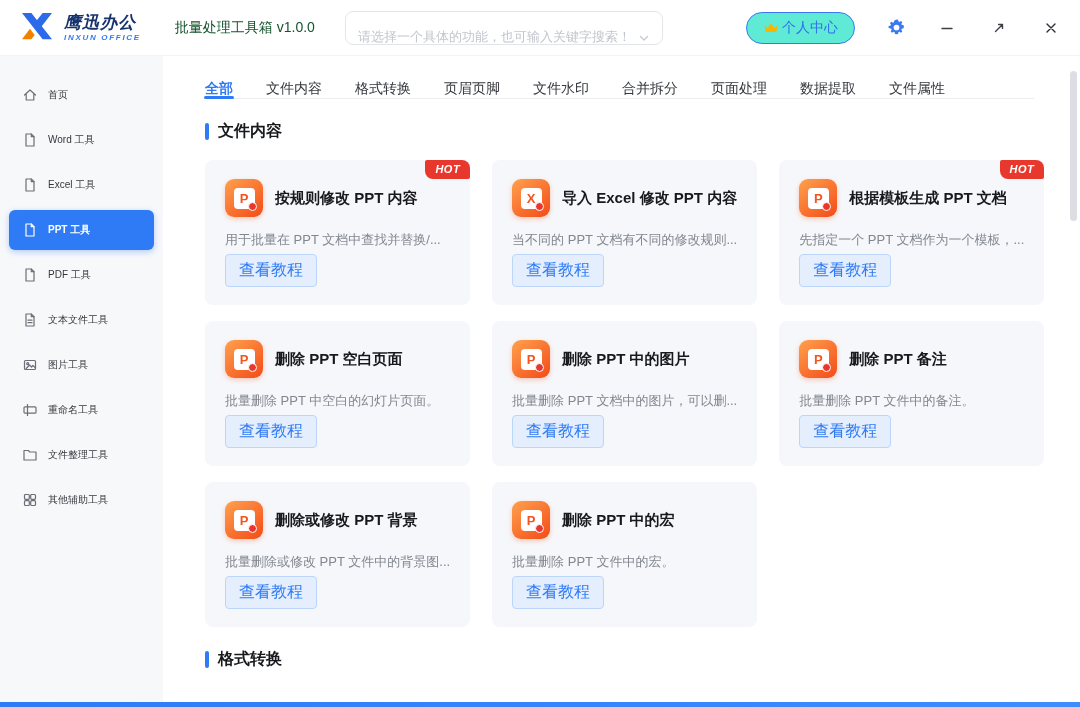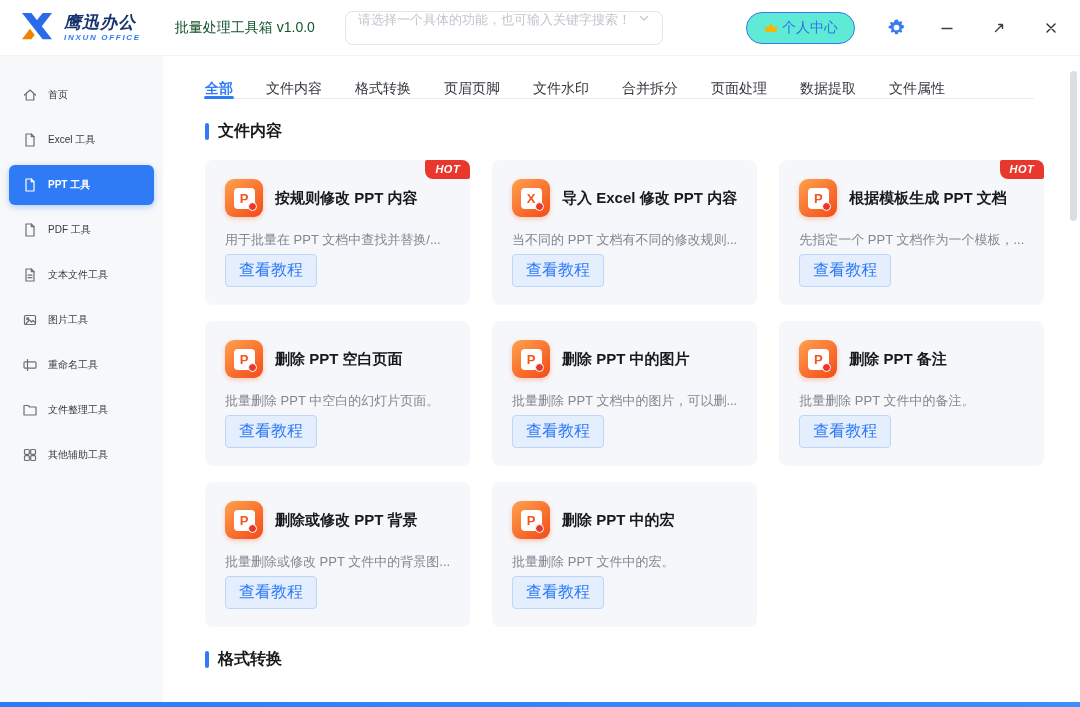--- a/index.html
+++ b/index.html
@@ -14,7 +14,7 @@
   .logo-cn { font-size:17px; font-weight:bold; color:#16336d; letter-spacing:1px; }
   .logo-en { font-size:8px; color:#2f7bf5; letter-spacing:1.7px; font-weight:bold; }
   .win-title { margin-left:34px; font-size:14px; color:#14532d; }
-  .searchbox { margin-left:30px; width:318px; height:34px; border:1px solid #e3e5e9; border-radius:8px; display:flex; align-items:flex-start; padding:0 12px; gap:8px; background:#fff; }
+  .searchbox { margin-left:30px; width:318px; height:34px; border:1px solid #e3e5e9; border-radius:8px; display:flex; align-items:flex-end; padding:0 12px; gap:8px; background:#fff; }
   .searchbox input { flex:1; border:none; outline:none; font-size:13px; color:#333; background:transparent; font-family:inherit; }
   .searchbox input::placeholder { color:#c2c6cd; }
   .chev { display:flex; }

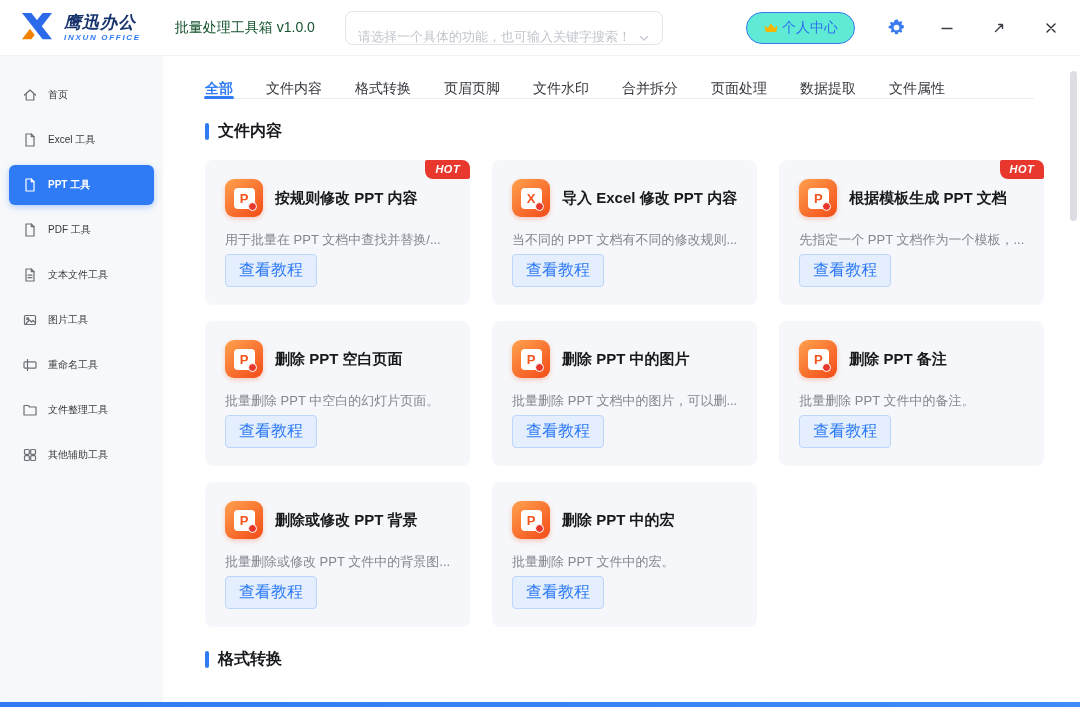--- a/index.html
+++ b/index.html
@@ -135,6 +135,15 @@
             </svg>
           </span>
     <span class="sb-label">首页</span>
+  </div>
+        <div class="sb-item">
+    <span class="sb-icon">
+            <svg viewBox="0 0 16 16" width="16" height="16" fill="none" stroke="currentColor" stroke-width="1.2" stroke-linecap="round" stroke-linejoin="round">
+              <path d="M4 2h5.3L12 4.7V14H4z"></path>
+              <path d="M9.3 2v2.7H12"></path>
+            </svg>
+          </span>
+    <span class="sb-label">Word 工具</span>
   </div>
         <div class="sb-item">
     <span class="sb-icon">

